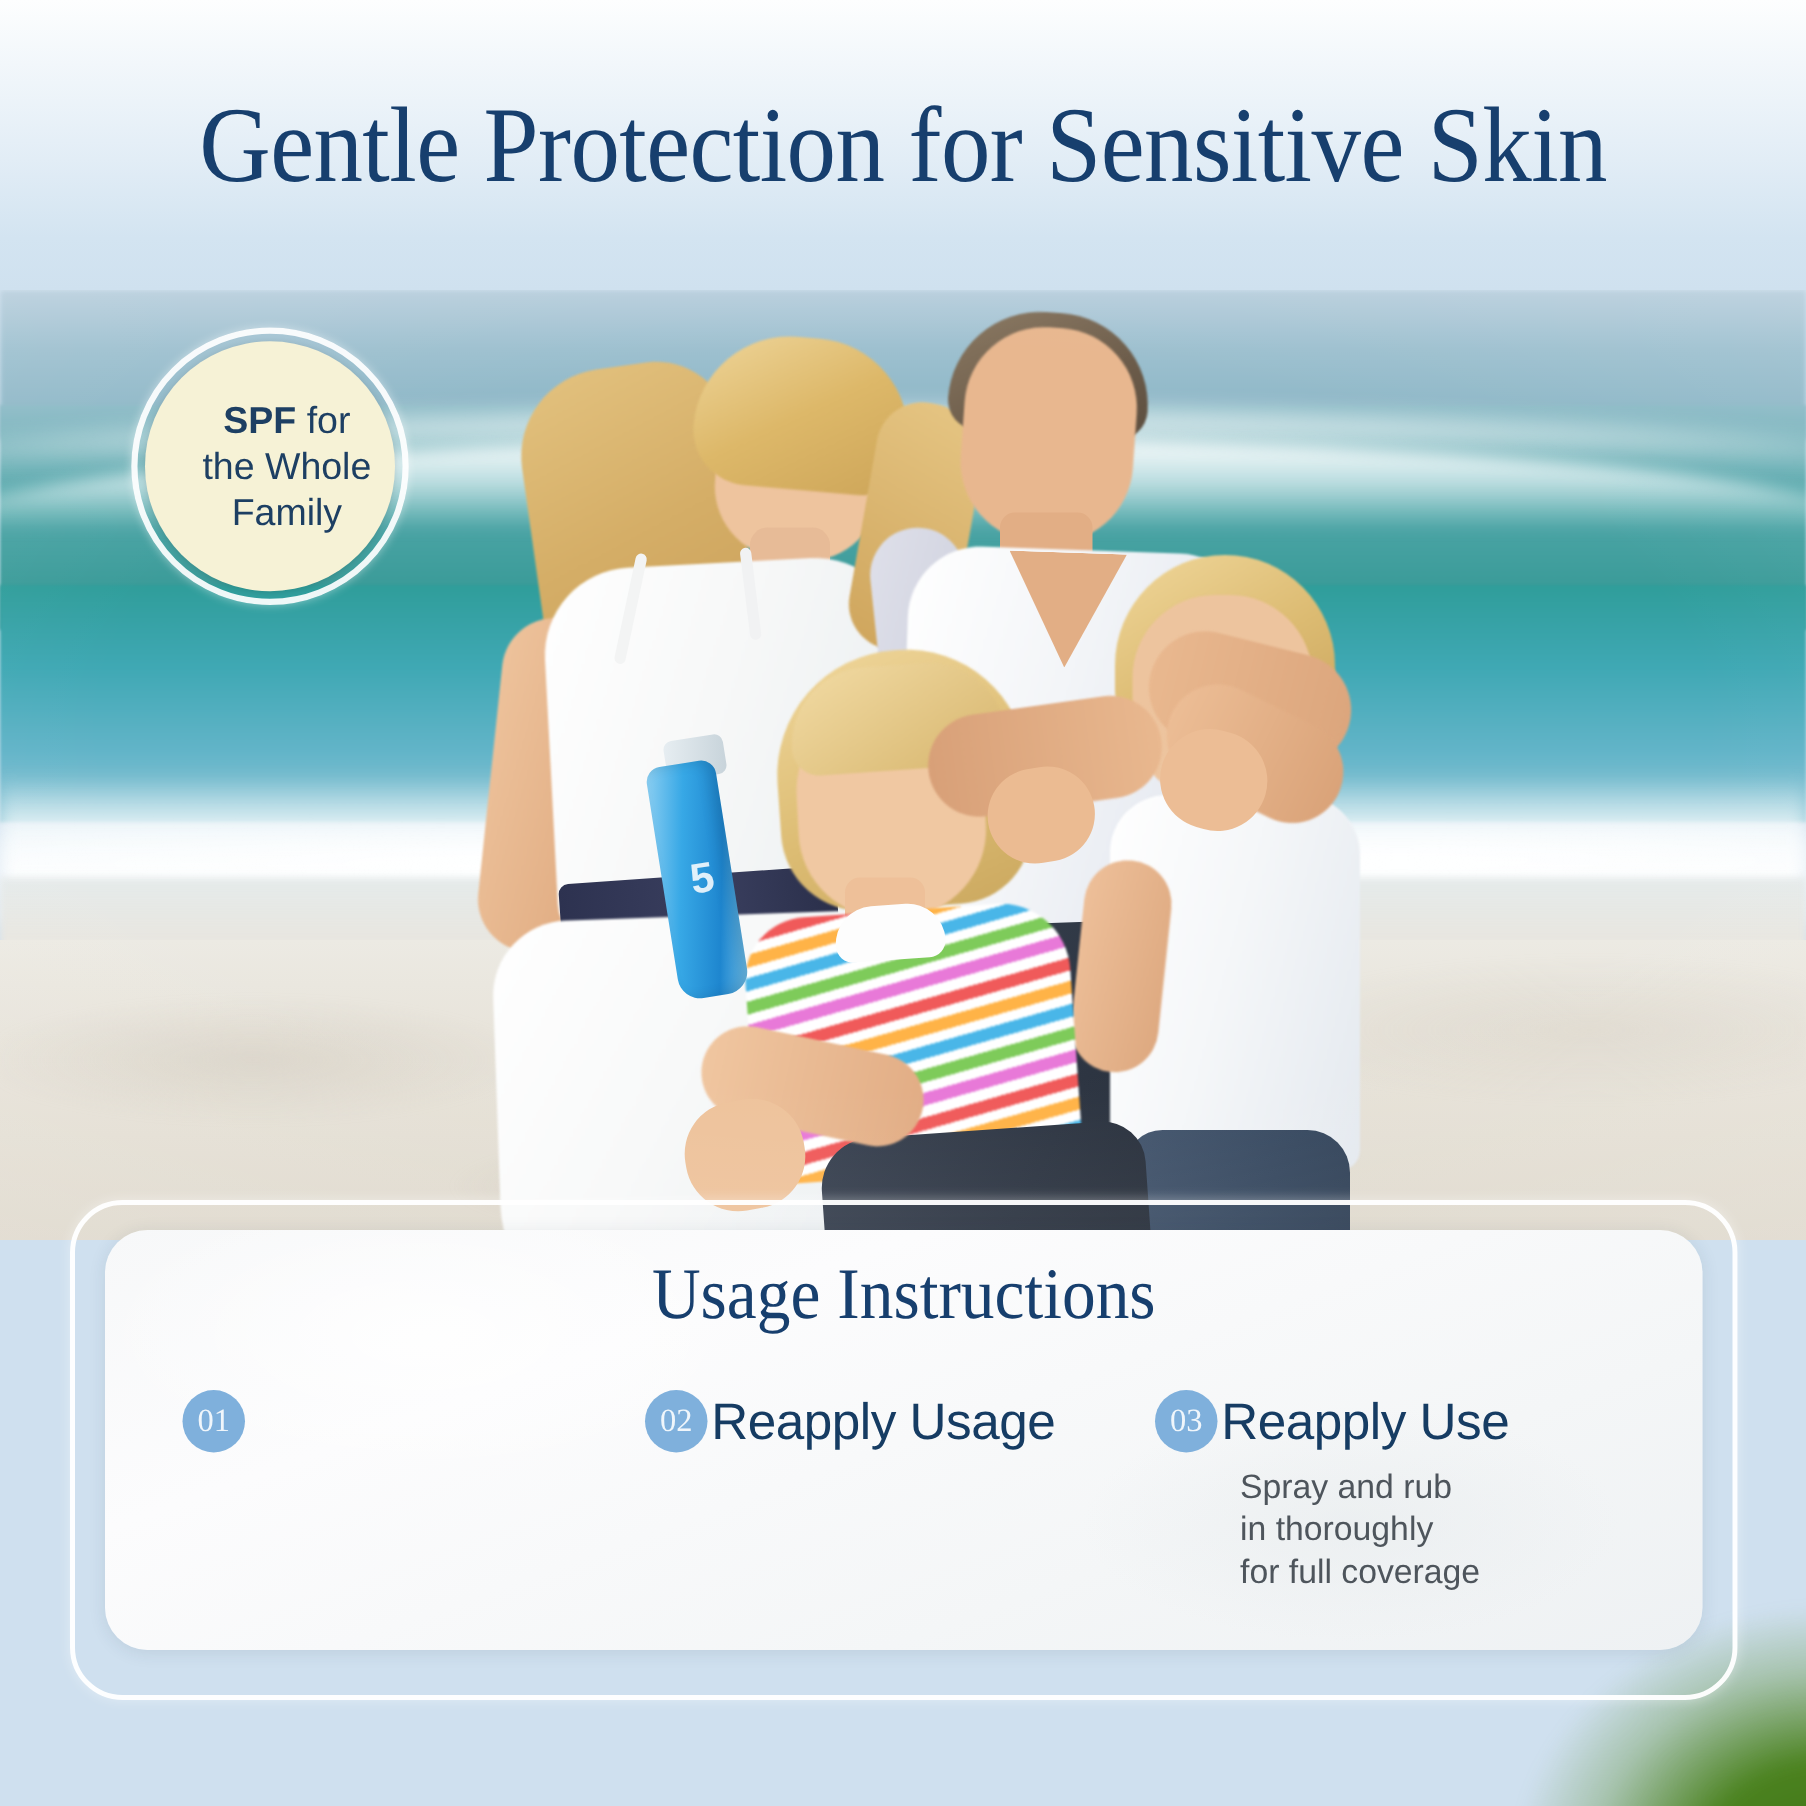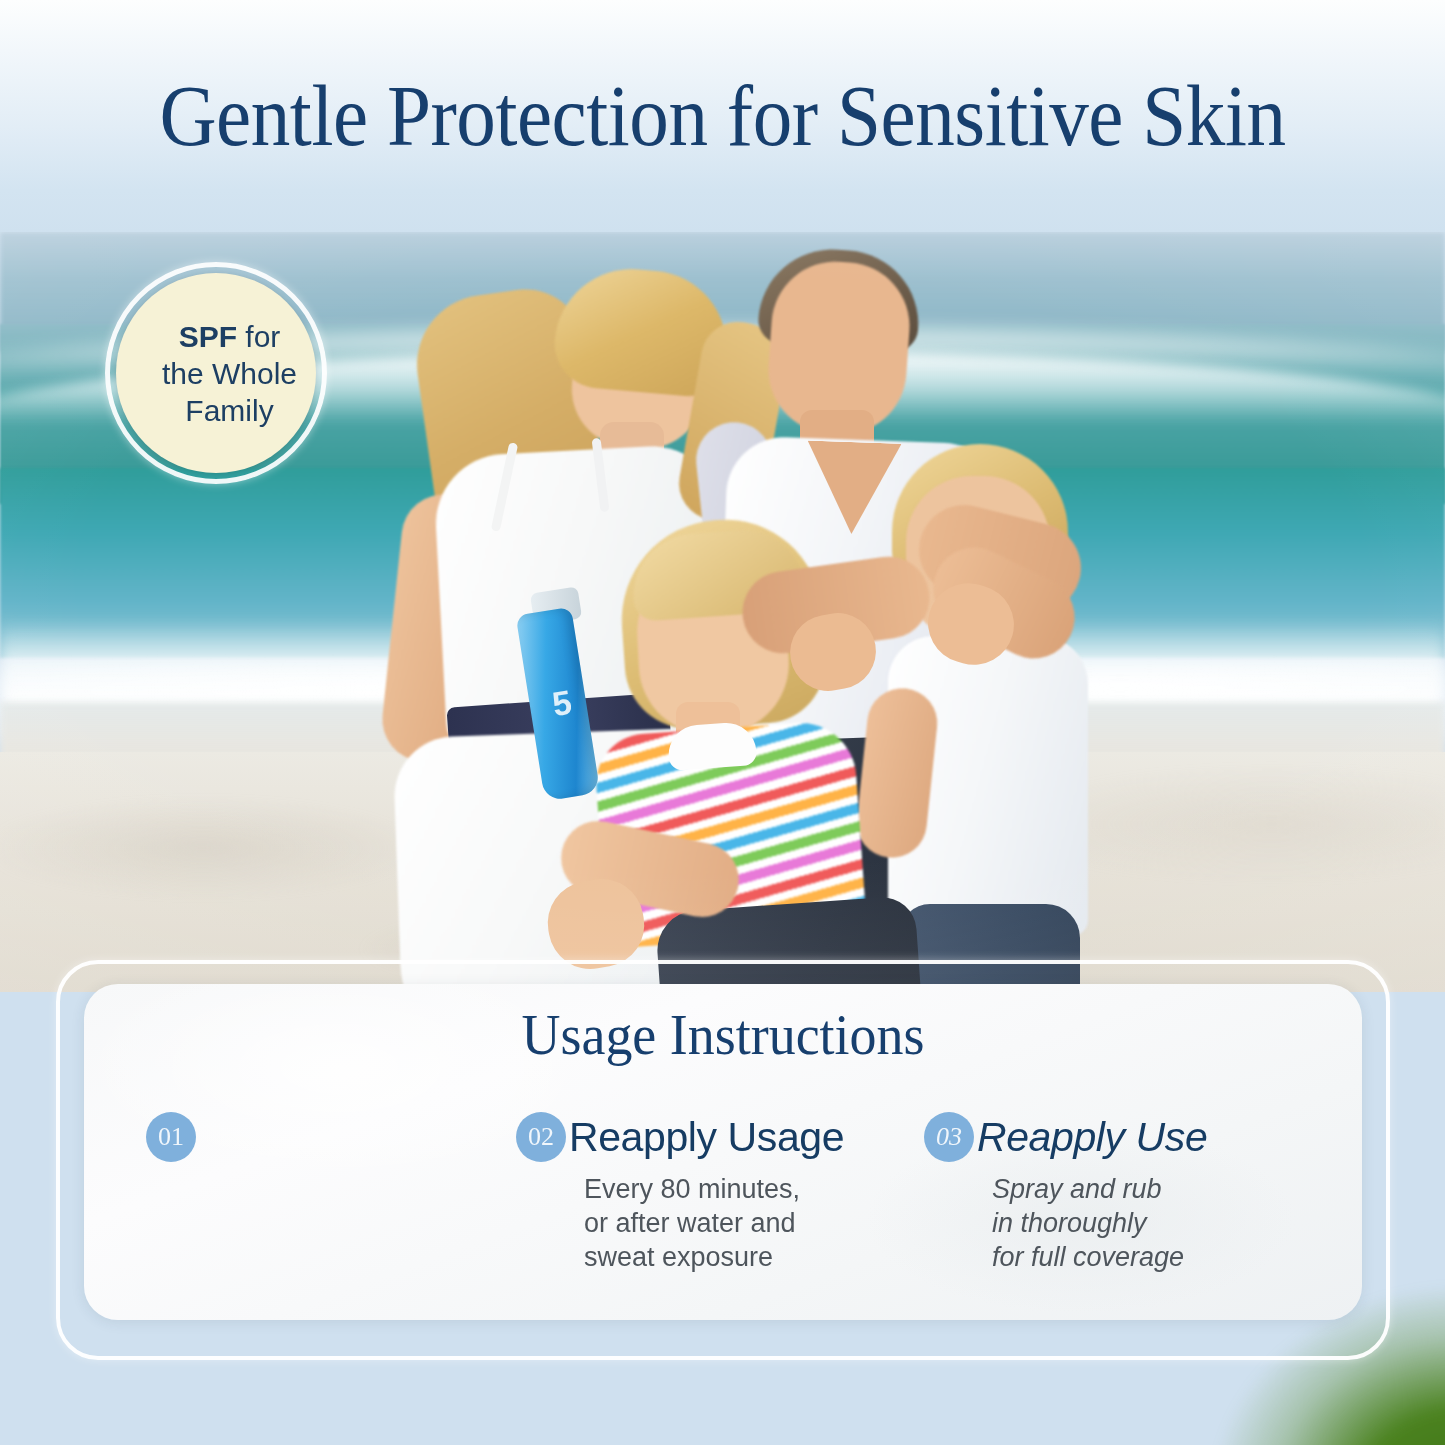--- a/index.html
+++ b/index.html
@@ -207,7 +207,7 @@
   .step{ position:relative; }
   .step-1{ width:420px; padding-left:62px; }
   .step-2{ width:420px; padding-left:12px; }
-  .step-3{ width:430px; padding-left:0px;font-style:italic; }
+  .step-3{ width:430px; padding-left:0px; }
 
   .step-row{ display:flex; align-items:center; gap:3px; }
   .num-badge{

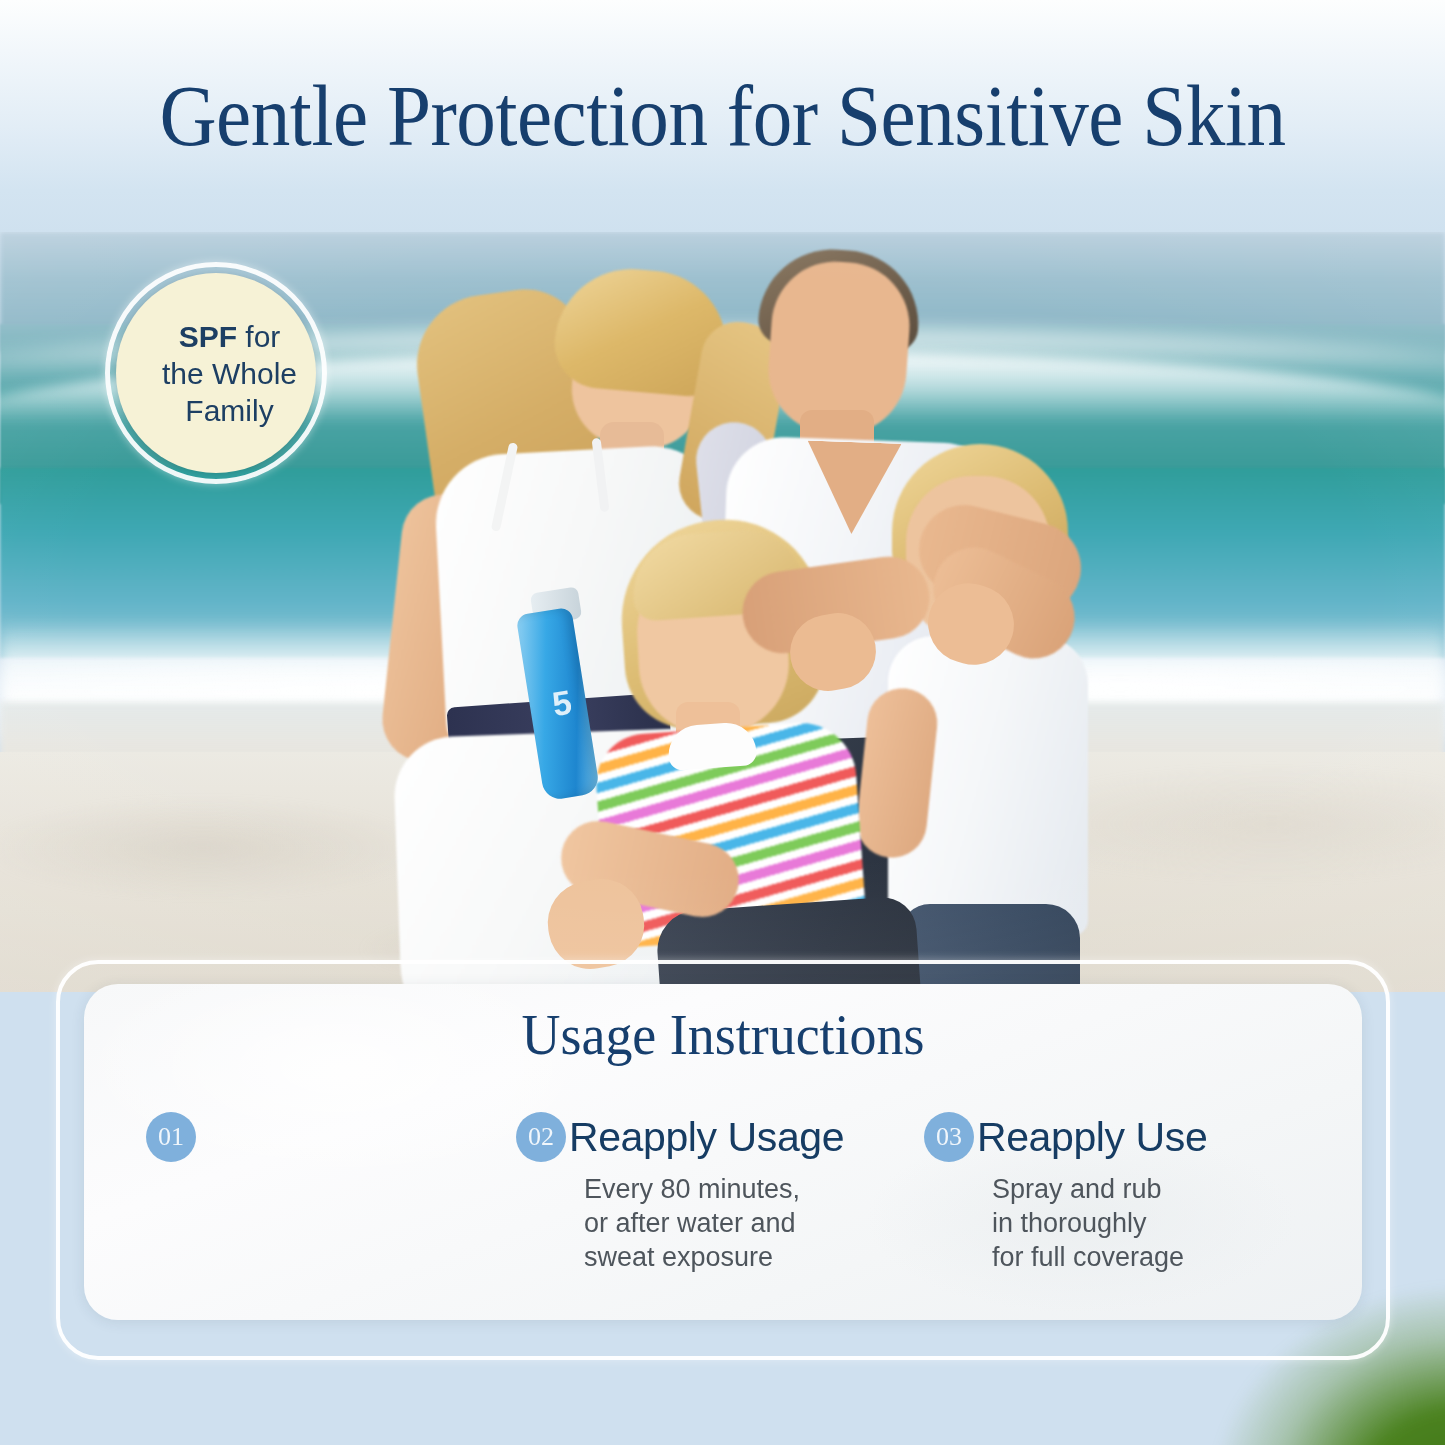--- a/index.html
+++ b/index.html
@@ -336,9 +336,6 @@
           <div class="num-badge">02</div>
           <div class="step-title">Reapply Usage</div>
         </div>
-        <div class="step-body">Every 80 minutes,
-or after water and
-sweat exposure</div>
       </div>
 
       <div class="step step-3">

